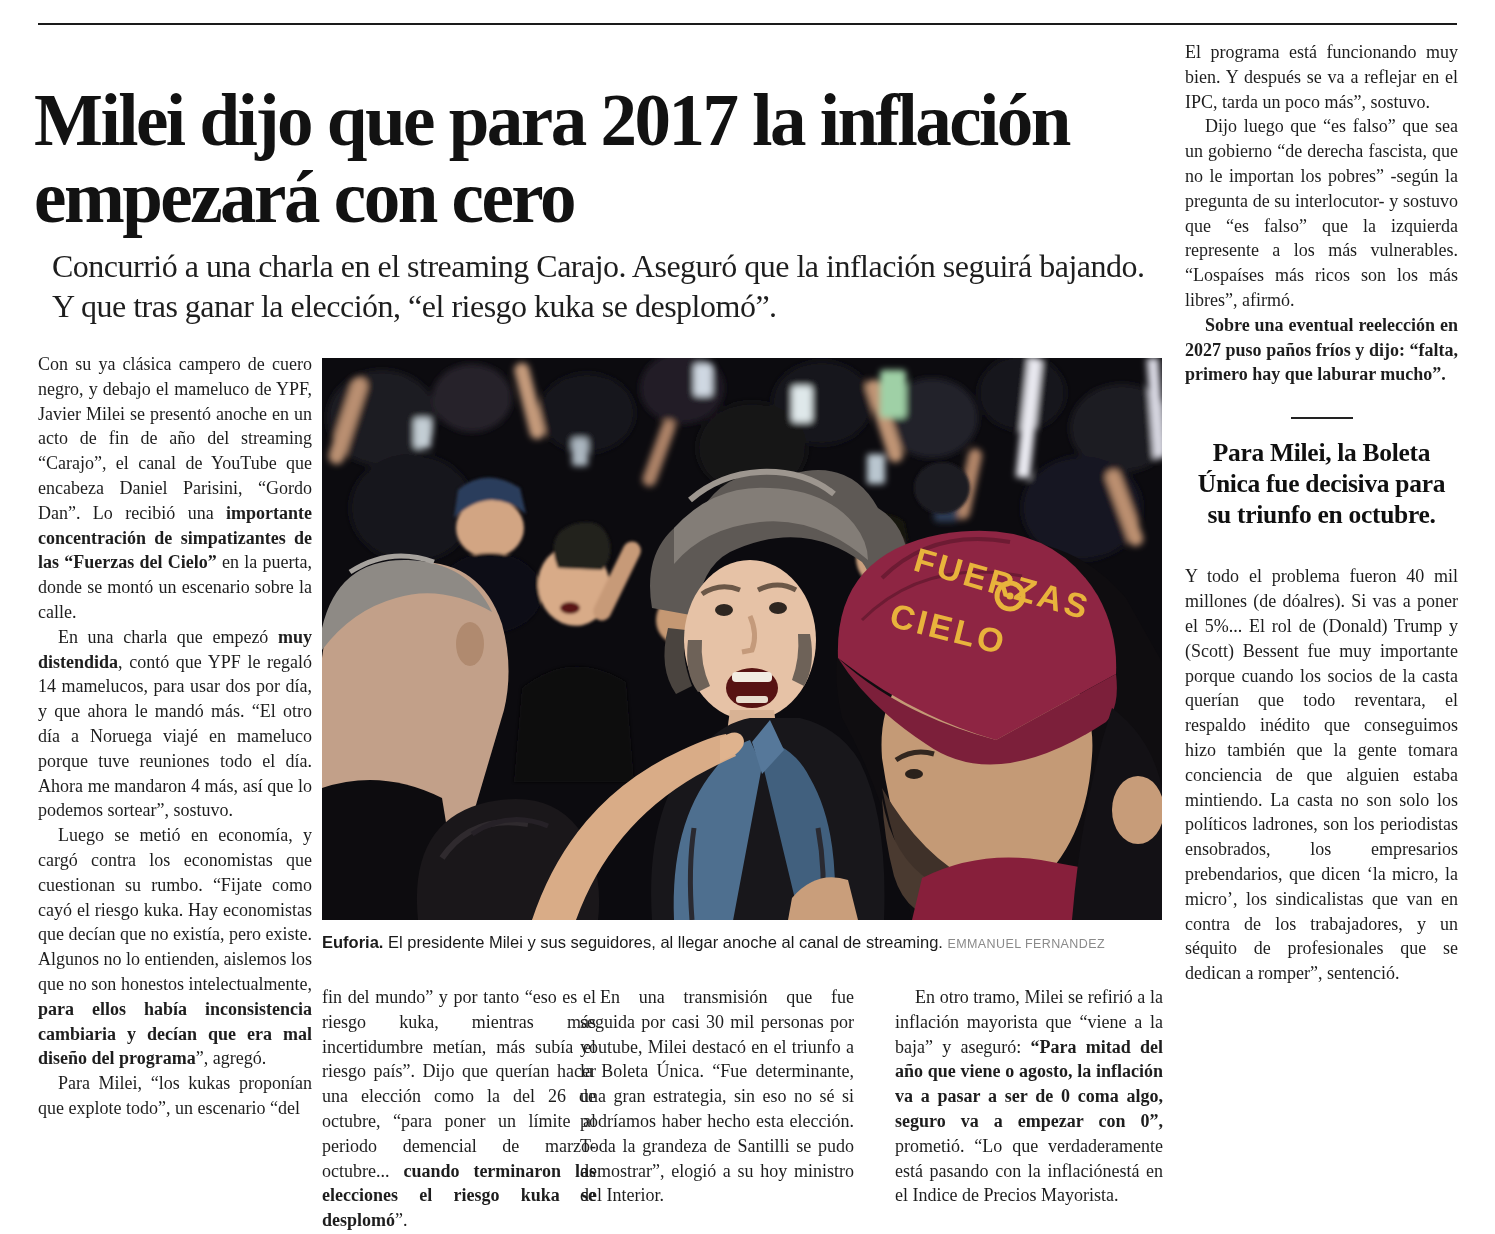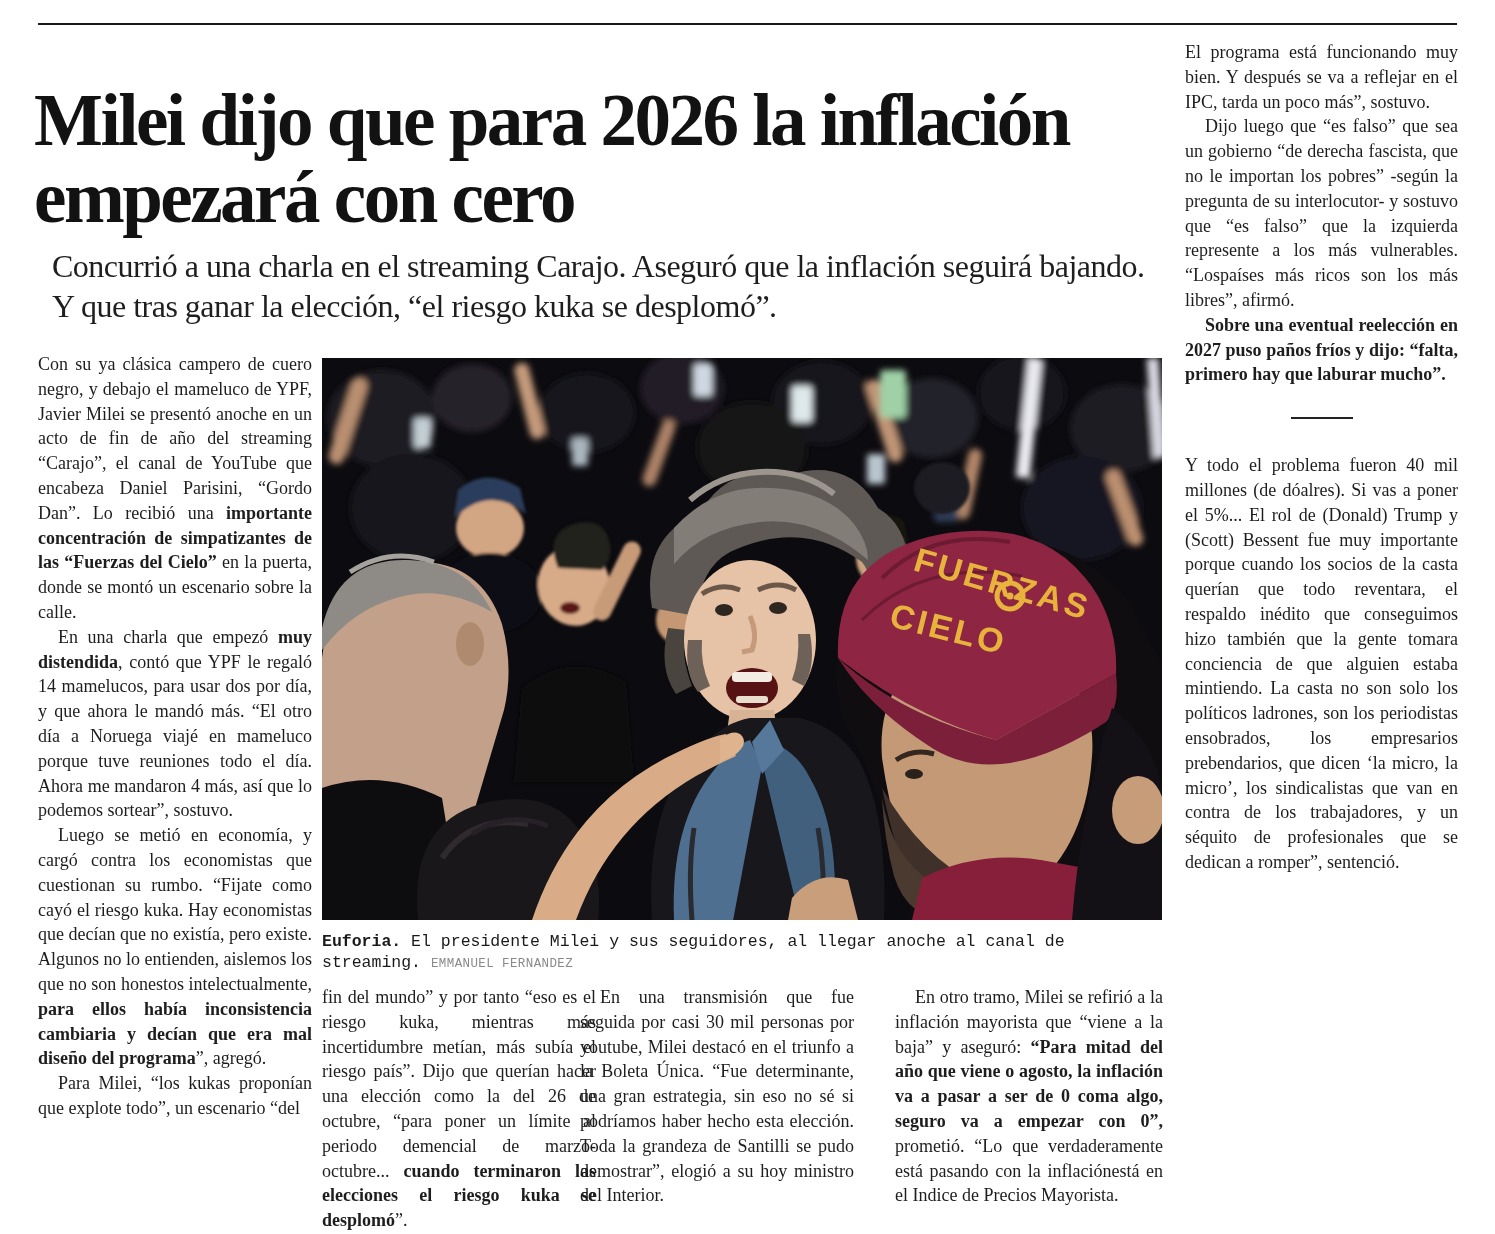--- a/index.html
+++ b/index.html
@@ -45,7 +45,7 @@
 
 <div class="rule-top"></div>
 
-<h1 class="headline">Milei dijo que para 2026 la inflación empezará con cero</h1>
+<h1 class="headline">Milei dijo que para 2017 la inflación empezará con cero</h1>
 
 <div class="deck">Concurrió a una charla en el streaming Carajo. Aseguró que la inflación seguirá bajando. Y que tras ganar la elección, “el riesgo kuka se desplomó”.</div>
 

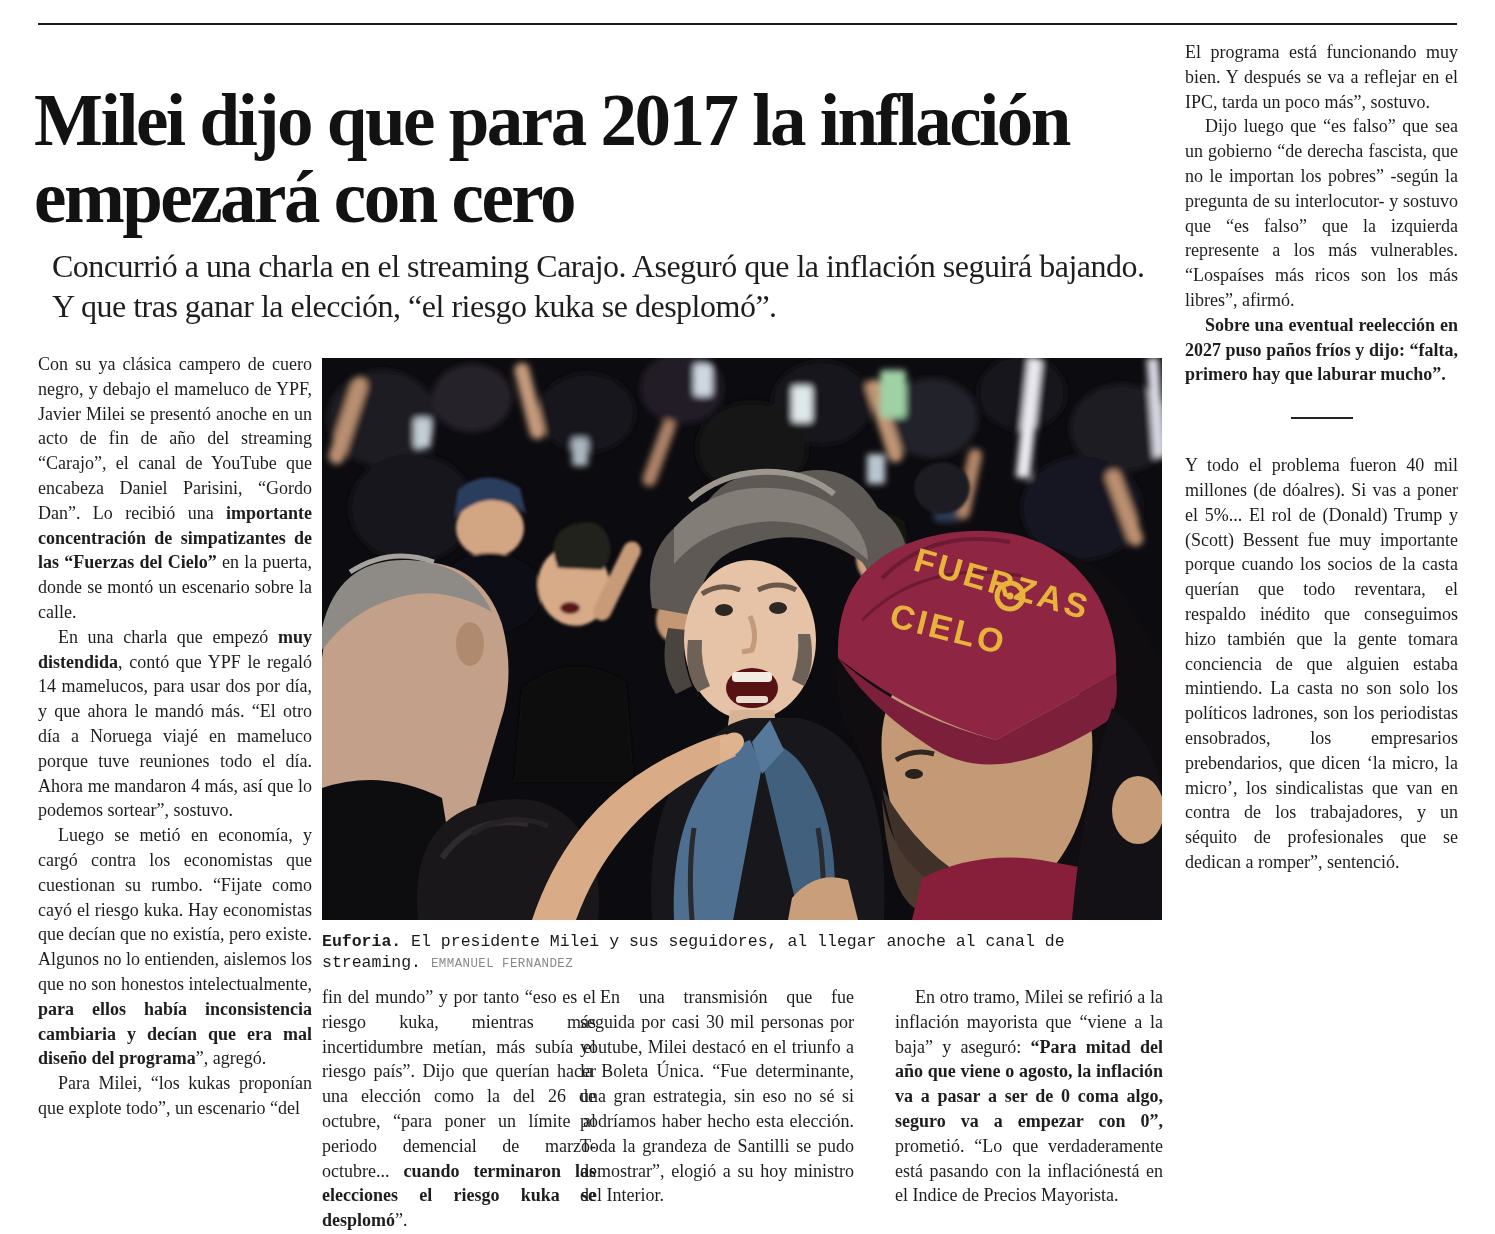--- a/index.html
+++ b/index.html
@@ -223,6 +223,7 @@
 
   <div class="pullquote-wrap">
     <div class="pq-rule"></div>
+    <p class="pullquote">Para Milei, la Boleta Única fue decisiva para su triunfo en octubre.</p>
   </div>
 
   <p><span>Y todo el problema fueron 40 mil millones (de dóalres). Si vas a poner el 5%... El rol de (Donald) Trump y (Scott) Bessent fue muy importante porque cuando los socios de la casta querían que todo reventara, el respaldo inédito que conseguimos hizo también que la gente tomara conciencia de que alguien estaba mintiendo. La casta no son solo los políticos ladrones, son los periodistas ensobrados, los empresarios prebendarios, que dicen ‘la micro, la micro’, los sindicalistas que van en contra de los trabajadores, y un séquito de profesionales que se dedican a romper”, sentenció. </span></p>

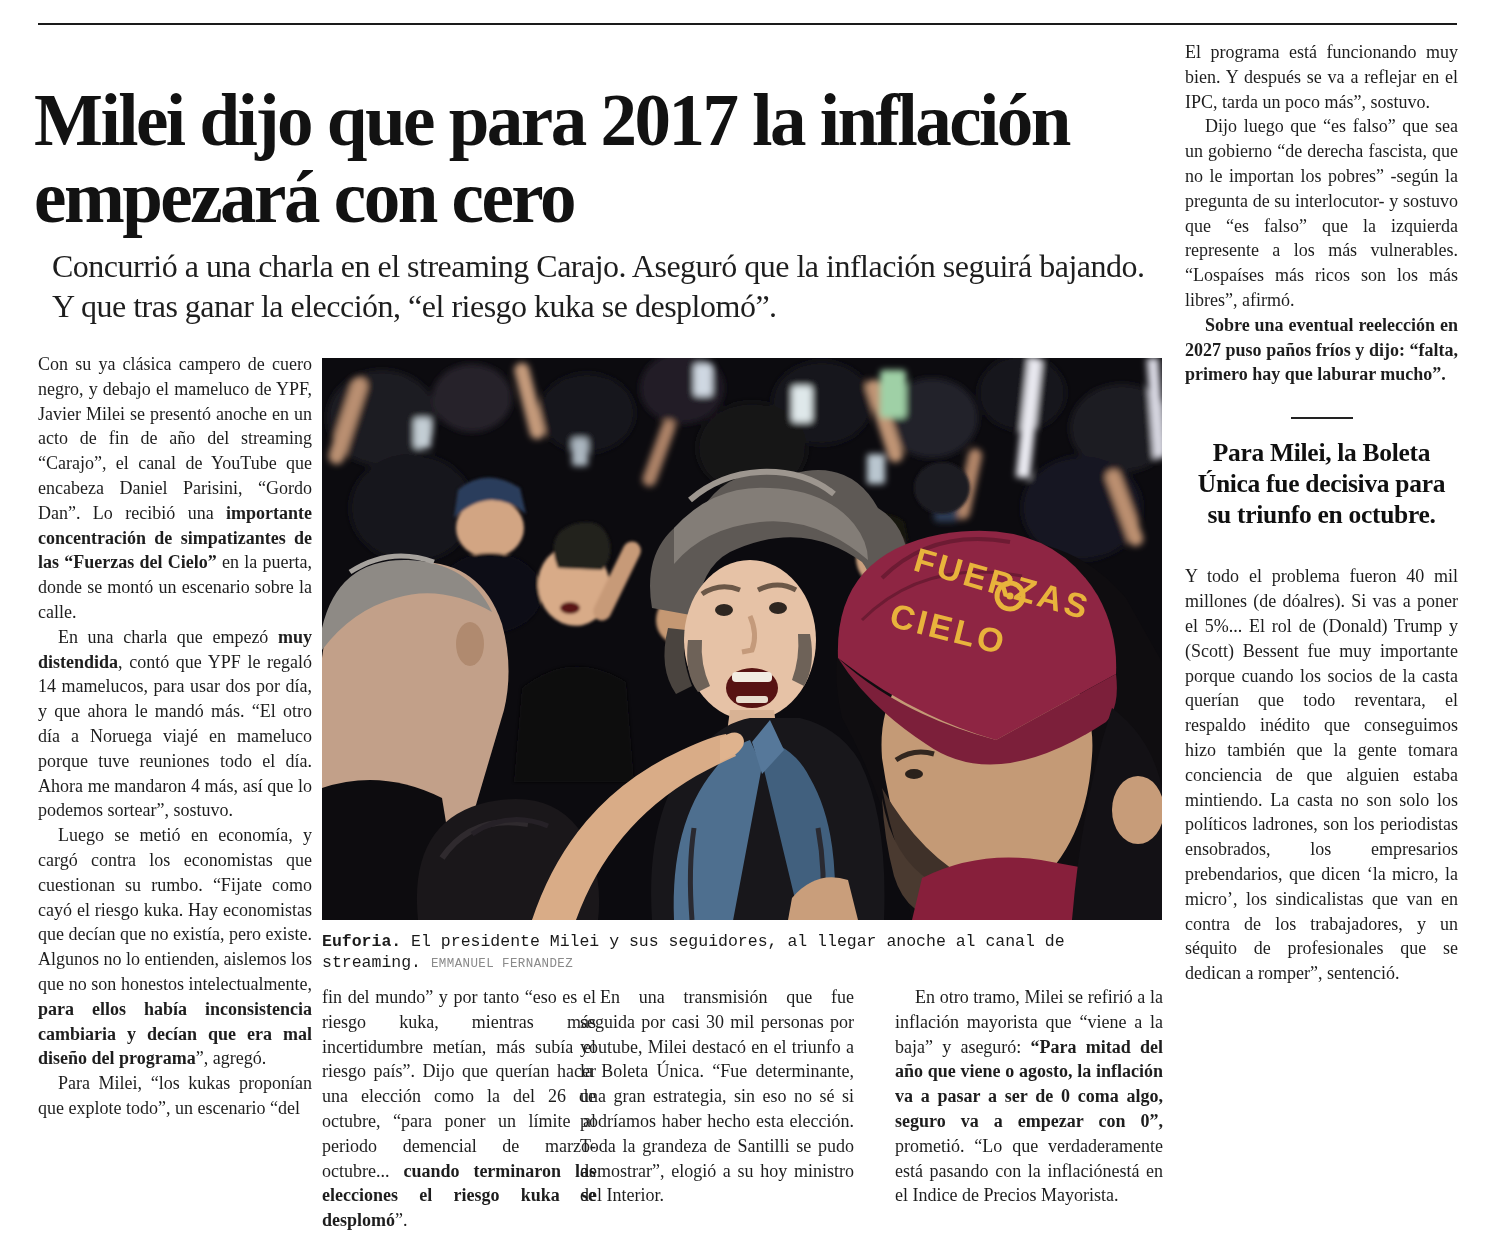--- a/index.html
+++ b/index.html
@@ -25,7 +25,7 @@
   .photo svg{display:block;width:100%;height:100%;}
   .caption{
     position:absolute;left:322px;top:932px;width:840px;
-    font-family:Liberation Mono, monospace;font-size:16.5px;color:#1a1a1a;line-height:1.25;
+    font-family:Liberation Sans, sans-serif;font-size:16.5px;color:#1a1a1a;line-height:1.25;
   }
   .caption .lead{font-weight:bold;}
   .caption .credit{color:#8a8a8a;font-size:12.5px;letter-spacing:0.4px;}

